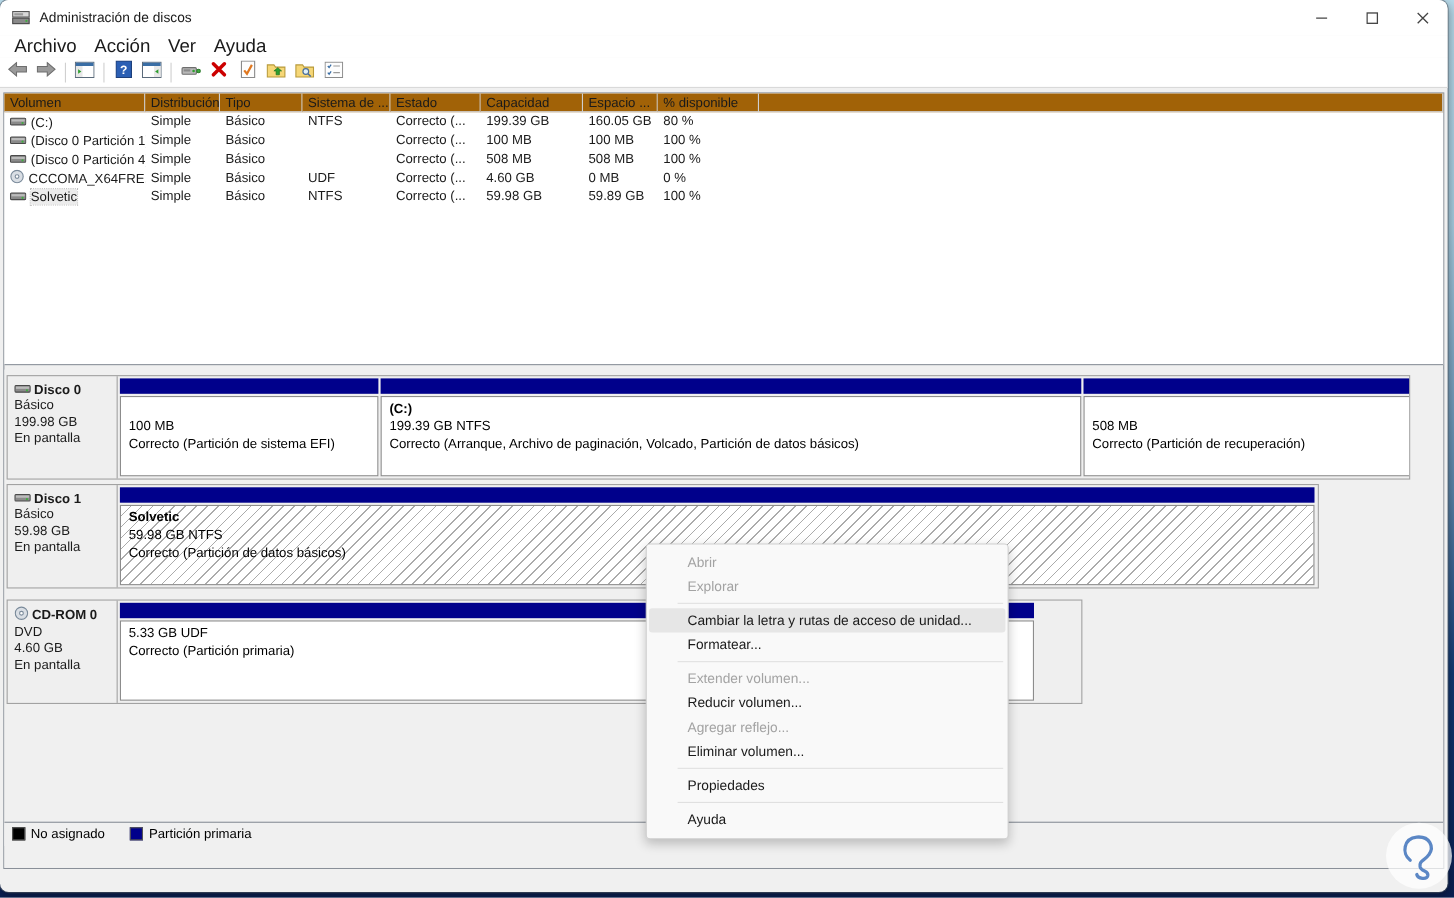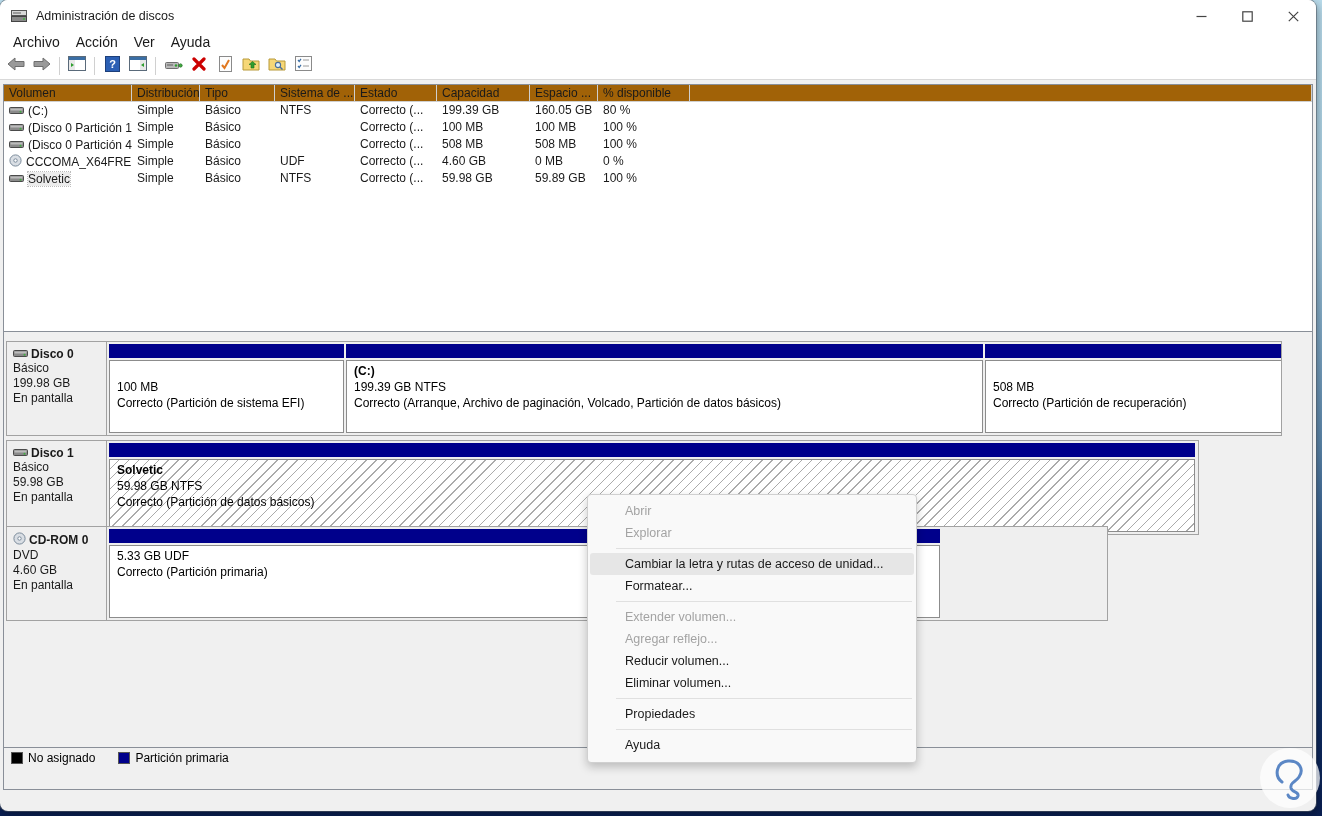--- a/index.html
+++ b/index.html
@@ -20,7 +20,7 @@
 
   
   .menubar { height:20px; background:#fff; display:flex; align-items:center; padding-left:5px; }
-  .menubar .menu-label { font-size:14px; color:#1a1a1a; padding:2px 8px;text-align:center; }
+  .menubar .menu-label { font-size:17px; color:#1a1a1a; padding:2px 8px;text-align:center; }
 
   
   .toolbar { height:28px; background:#fff; border-bottom:1px solid #d9d9d9;

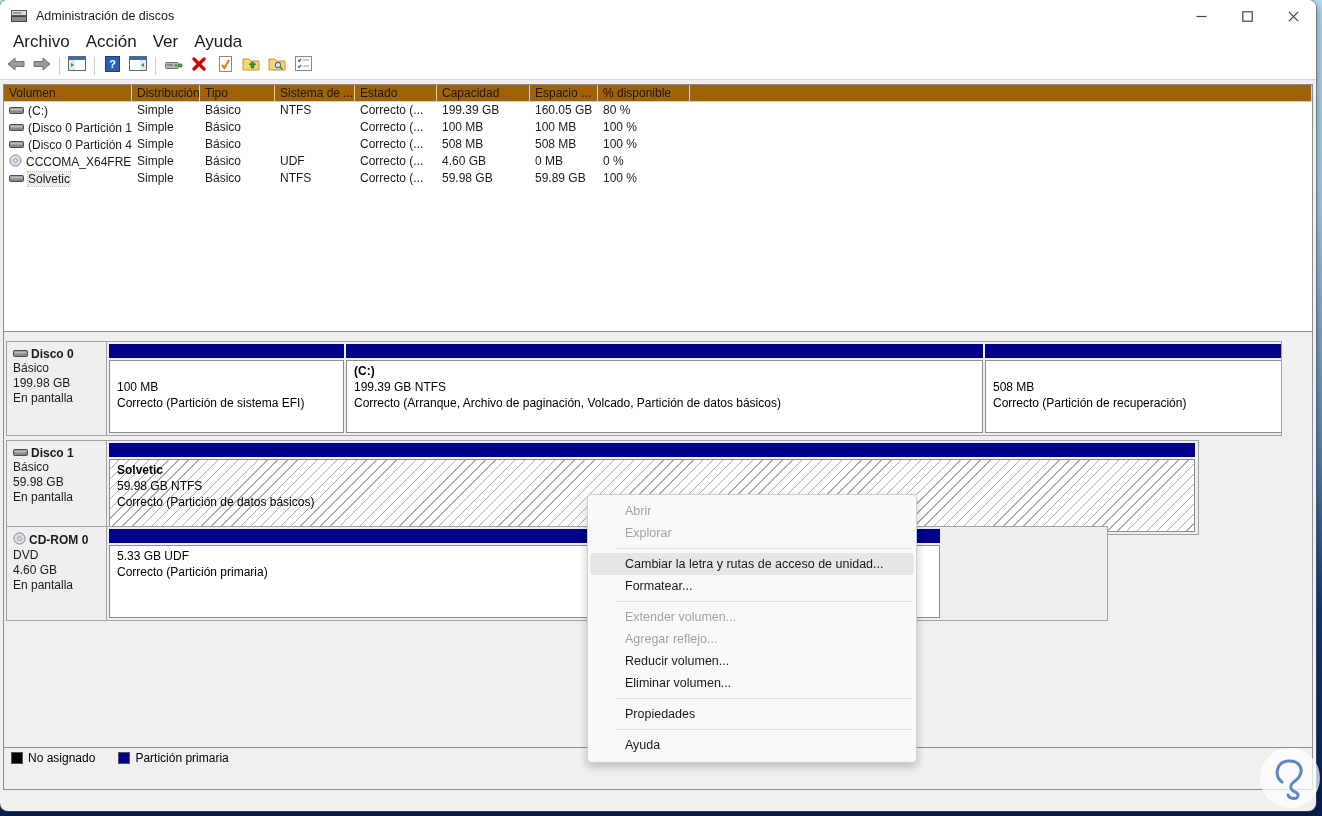--- a/index.html
+++ b/index.html
@@ -375,7 +375,7 @@
             </div>
           </div>
         </div>
-        <div class="disk-row" style="top: 190px; left: 2px; width: 1102px;">
+        <div class="disk-row" style="top: 209px; left: 2px; width: 978px;">
           <div class="disk-label">
             <div class="dname">
               <span><svg width="13" height="13" viewBox="0 0 13 13">

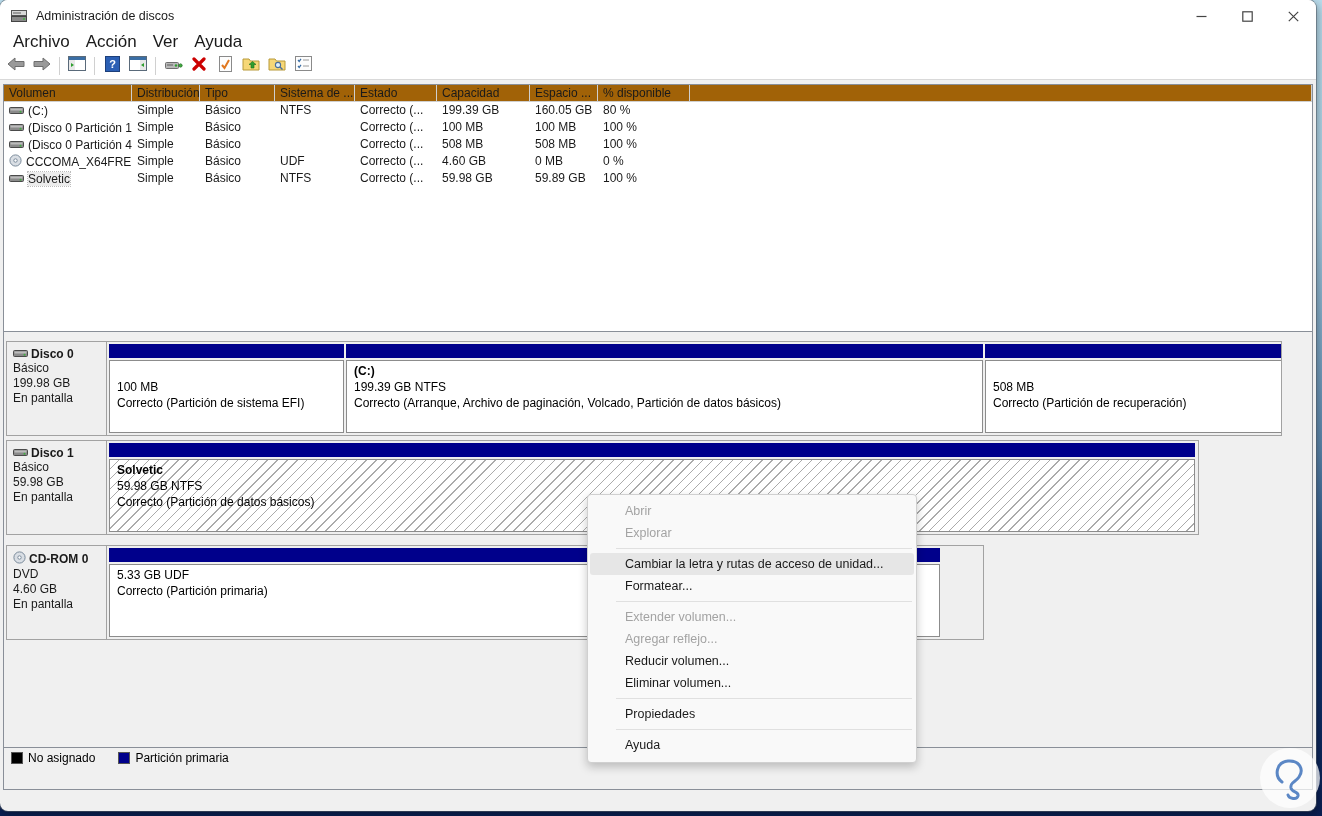--- a/index.html
+++ b/index.html
@@ -421,8 +421,8 @@
       <div class="menu-item">Formatear...</div>
       <div class="menu-sep"></div>
       <div class="menu-item disabled">Extender volumen...</div>
+      <div class="menu-item">Reducir volumen...</div>
       <div class="menu-item disabled">Agregar reflejo...</div>
-      <div class="menu-item">Reducir volumen...</div>
       <div class="menu-item">Eliminar volumen...</div>
       <div class="menu-sep"></div>
       <div class="menu-item">Propiedades</div>

